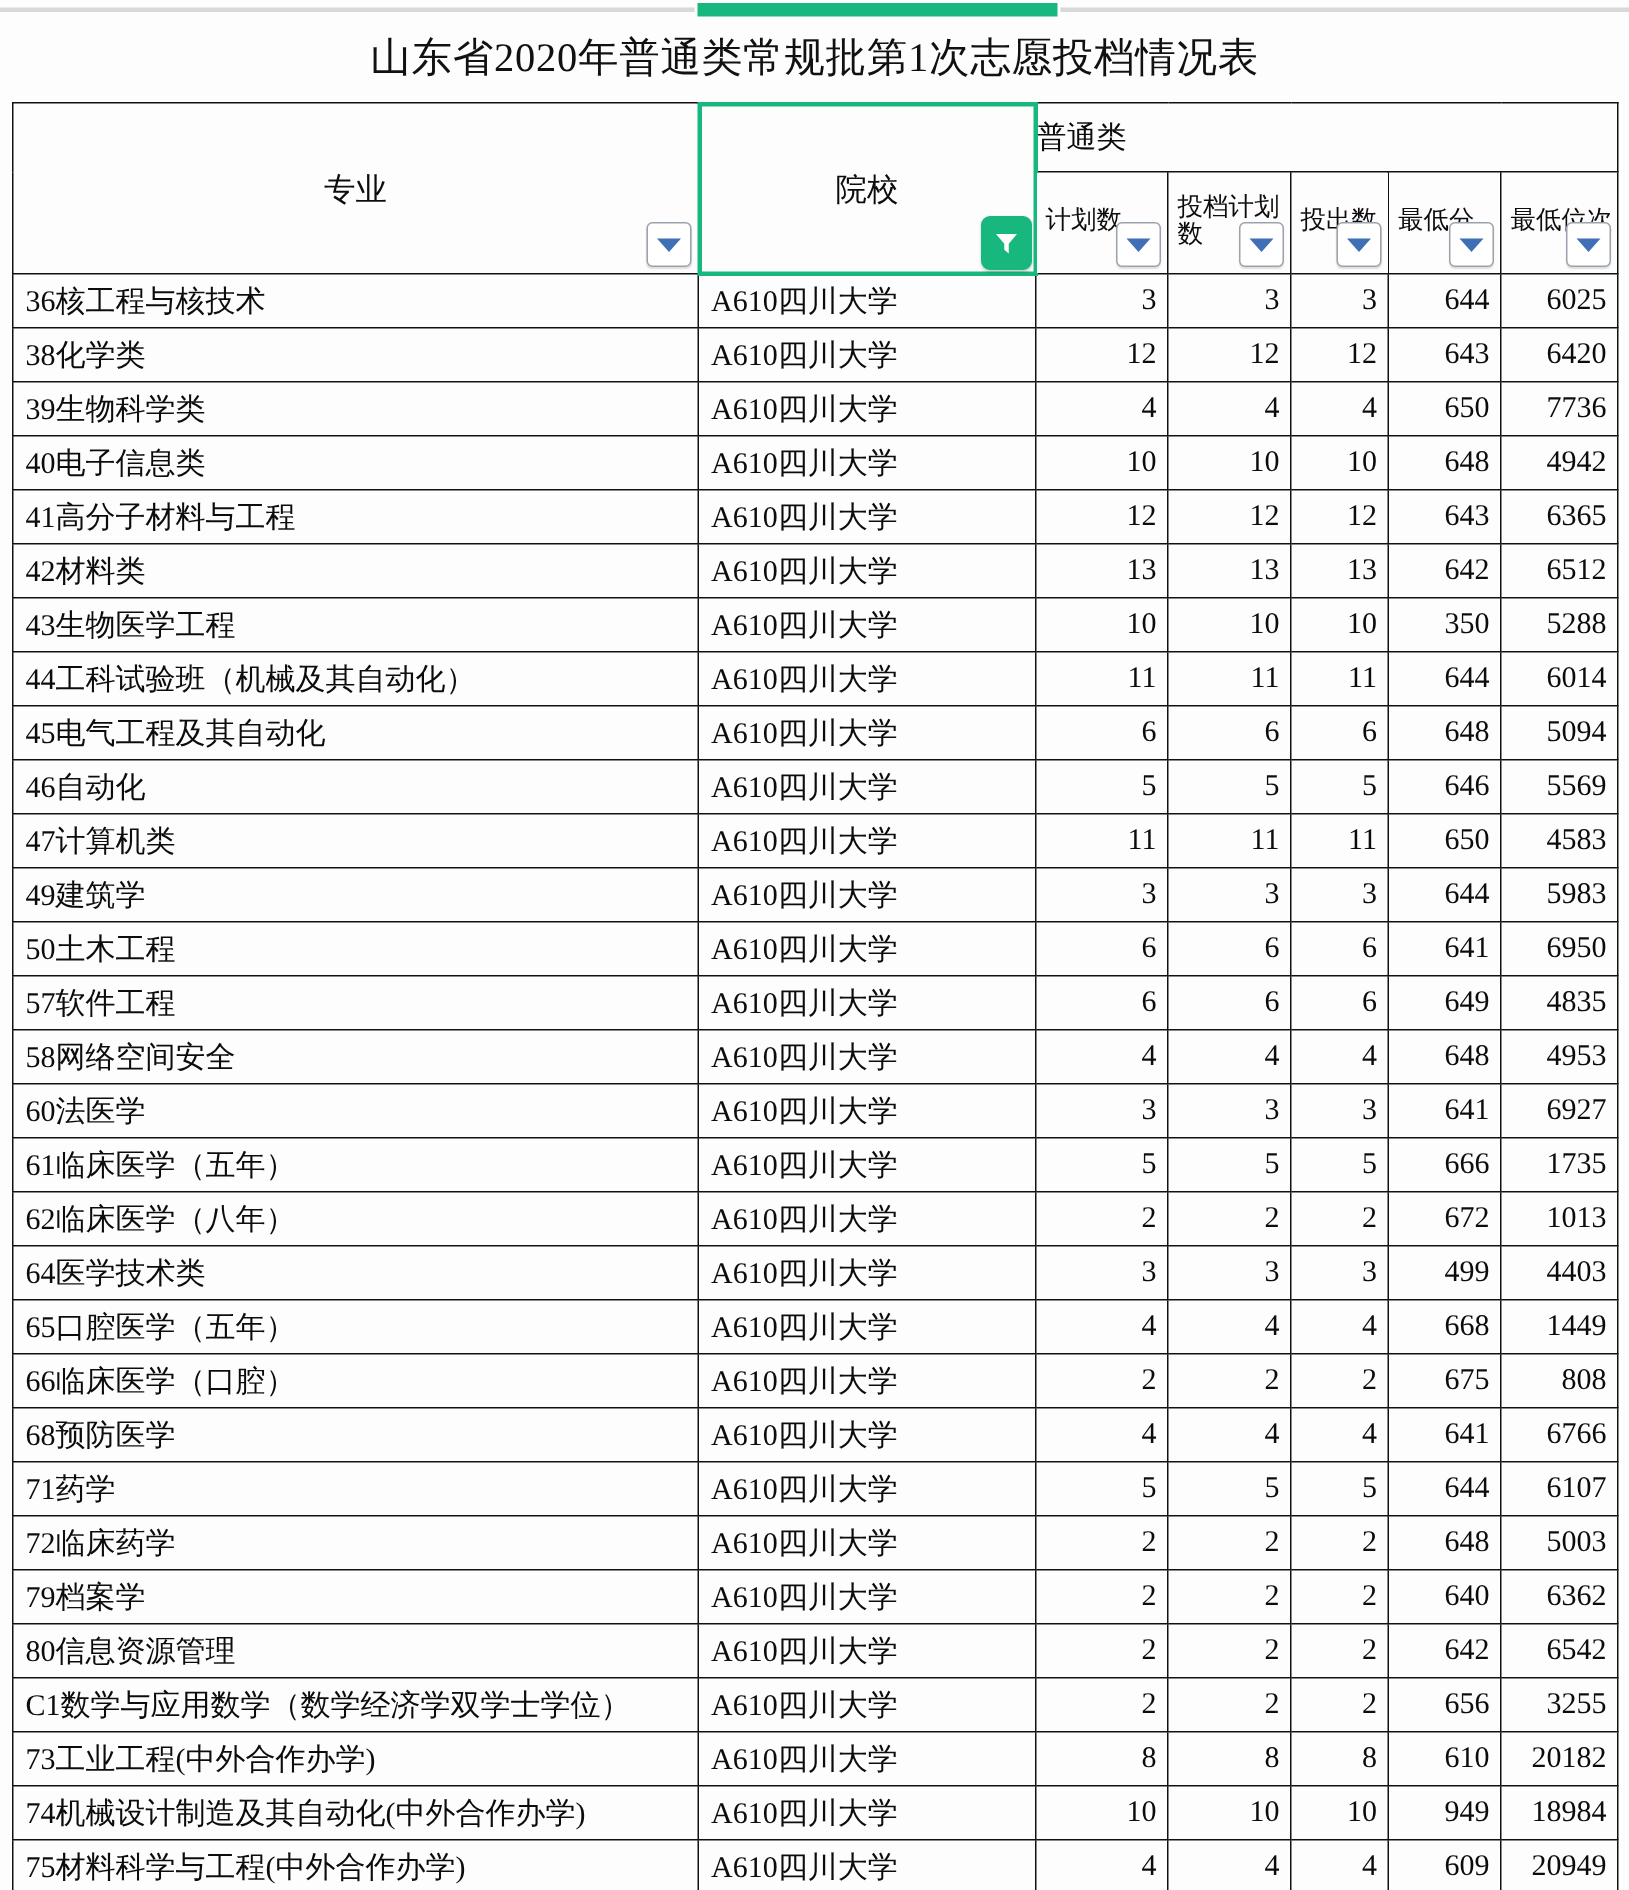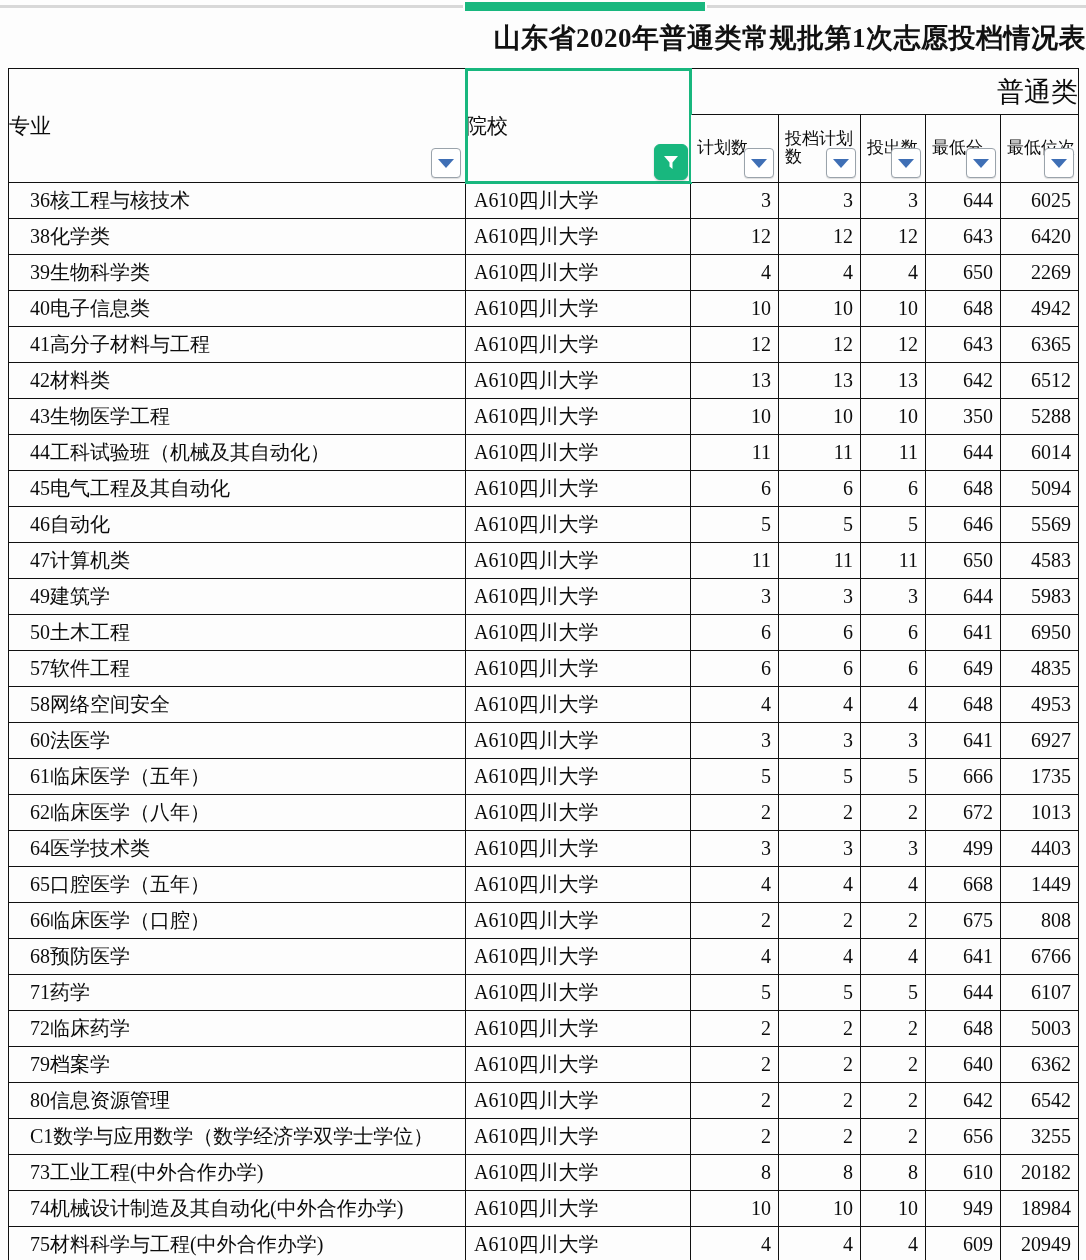--- a/index.html
+++ b/index.html
@@ -38,9 +38,9 @@
     position: absolute;
     top: 20px;
     left: 0; right: 0;
-    text-align: right;
+    text-align: center;
     font-size: 27px;
-    font-weight: bold;
+    font-weight: normal;
     letter-spacing: 0.5px;
     color: #111;
     font-family: "Liberation Serif", "DejaVu Serif", serif;

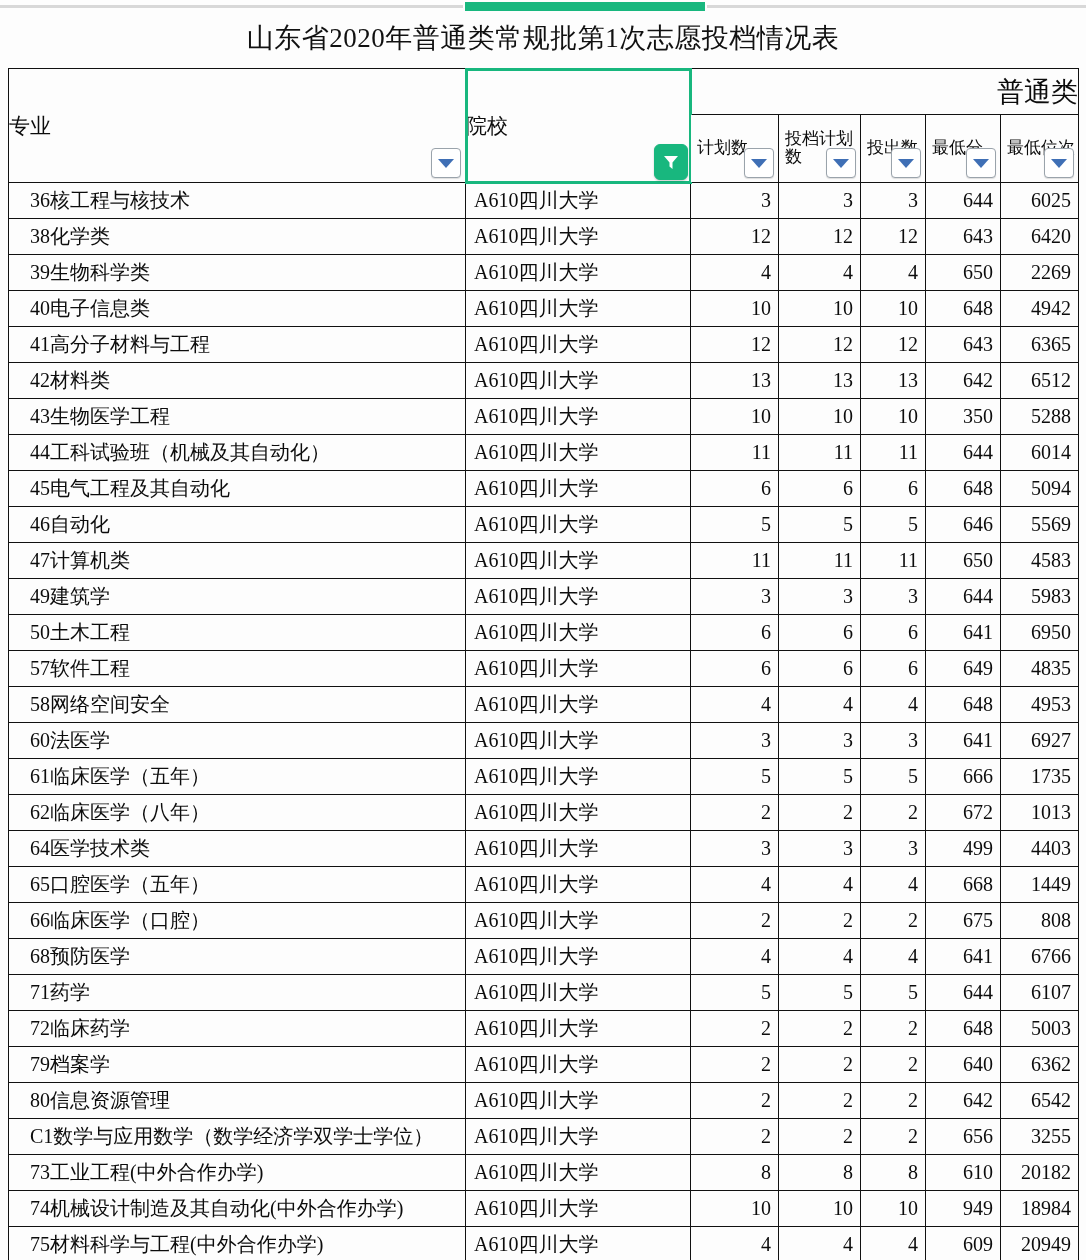--- a/index.html
+++ b/index.html
@@ -81,9 +81,9 @@
   }
   .hdr-group {
     height: 46px;
-    text-align: right;
+    text-align: left;
     vertical-align: middle;
-    font-size: 27px;
+    font-size: 20px;
   }
   .hdr-sub {
     position: relative;

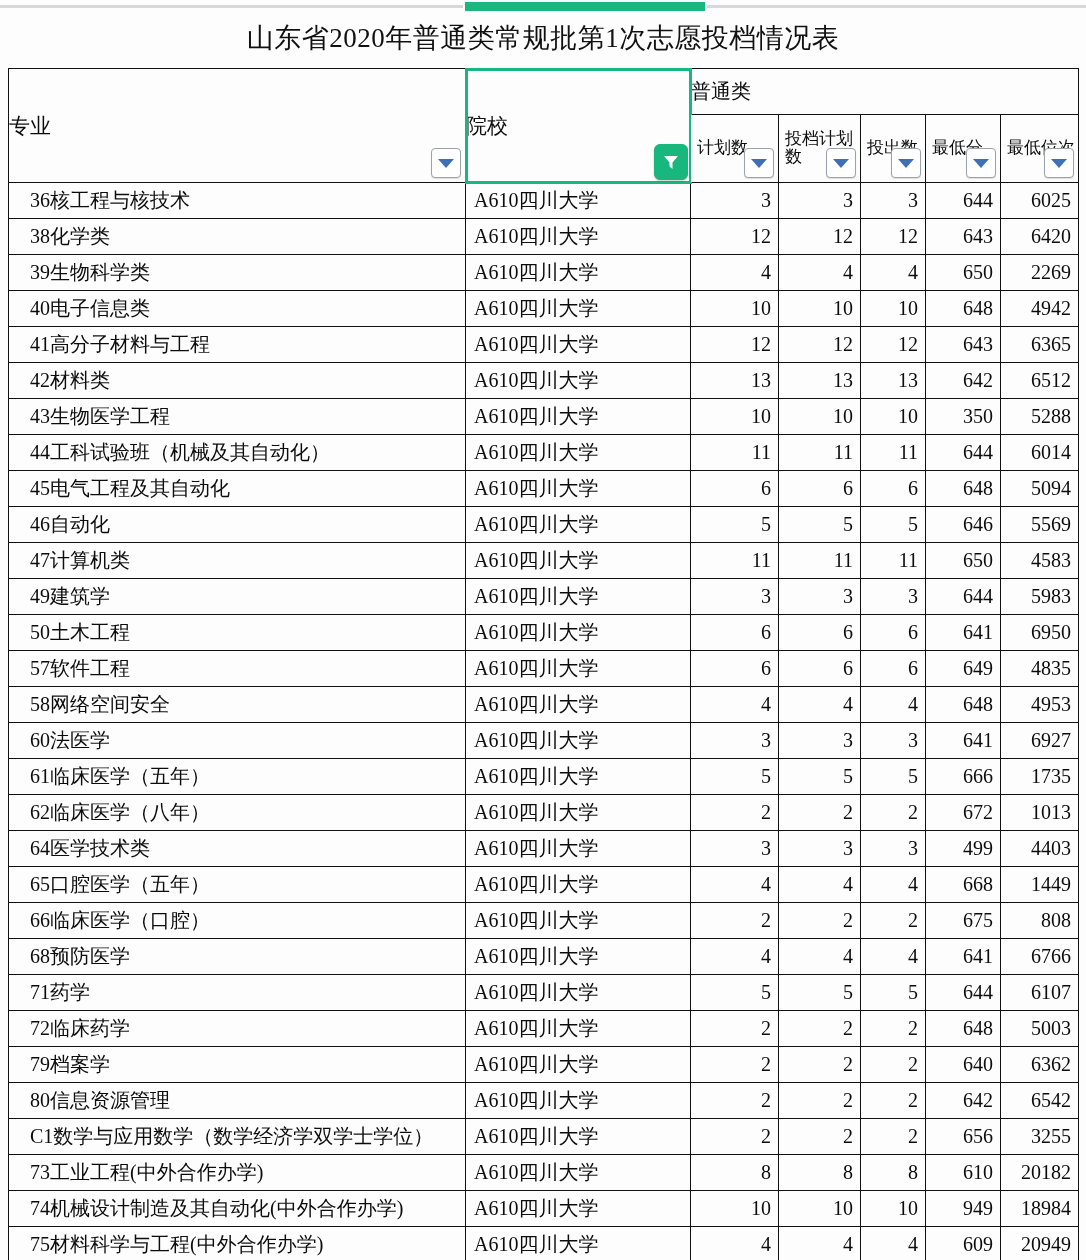--- a/index.html
+++ b/index.html
@@ -77,6 +77,7 @@
     position: relative;
     height: 114px;
     vertical-align: middle;
+    text-align: center;
     font-size: 21px;
   }
   .hdr-group {

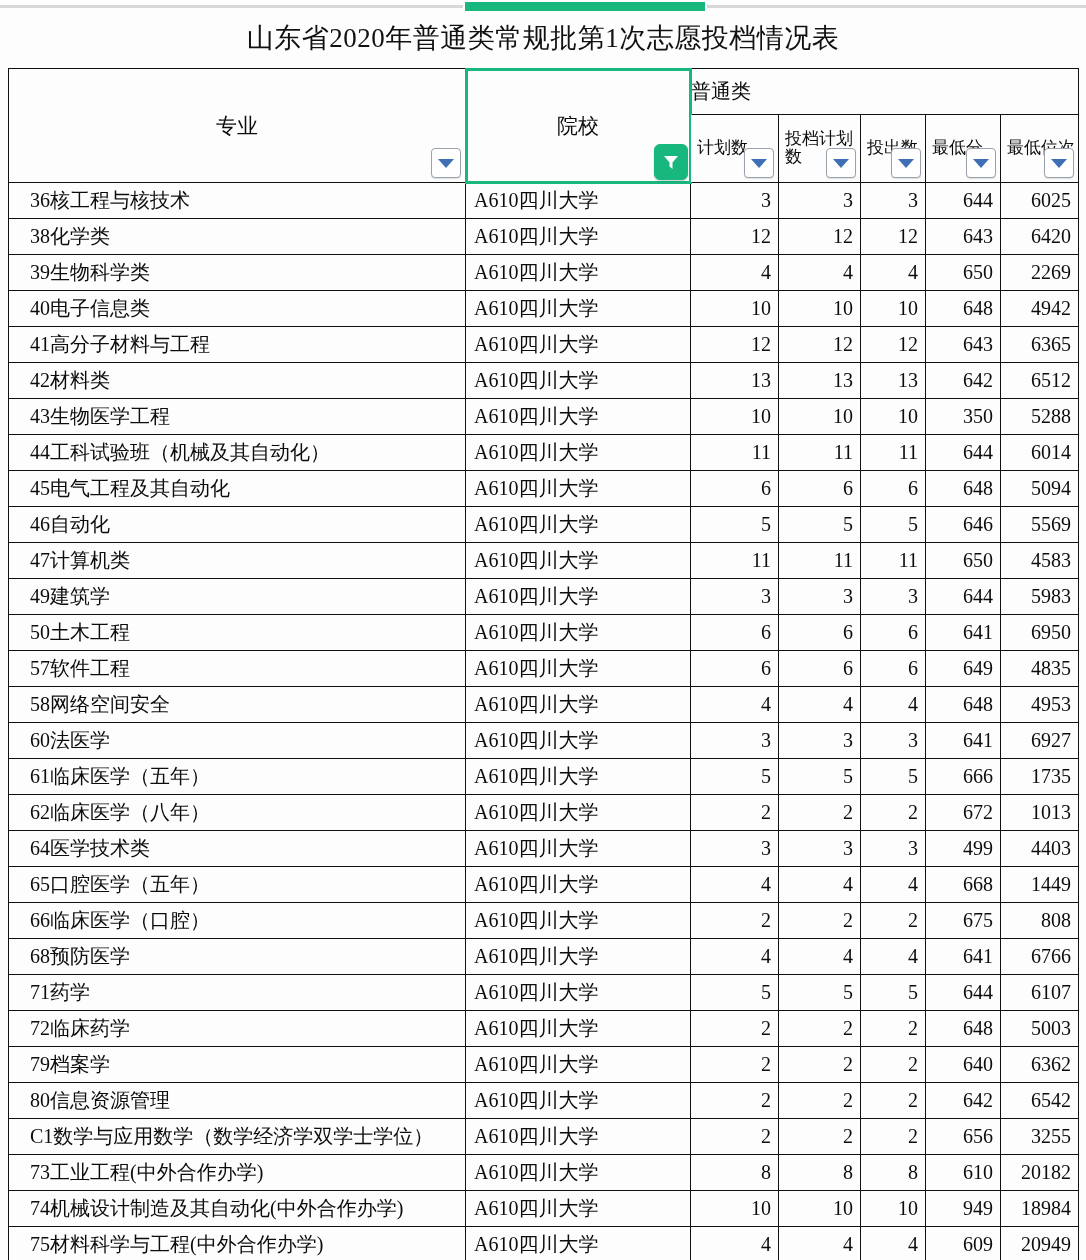--- a/index.html
+++ b/index.html
@@ -144,7 +144,7 @@
 
   
   .data-row td { height: 36px; font-size: 20px; }
-  .cell-major  { text-align: left;  padding-left: 21px; white-space: nowrap; overflow: hidden; }
+  .cell-major  { text-align: left;  padding-left: 8px; white-space: nowrap; overflow: hidden; }
   .cell-school { text-align: left;  padding-left: 8px; font-size: 19px; white-space: nowrap; font-family: Liberation Serif, serif; }
   .cell-num    { text-align: right; padding-right: 7px; }
 </style>

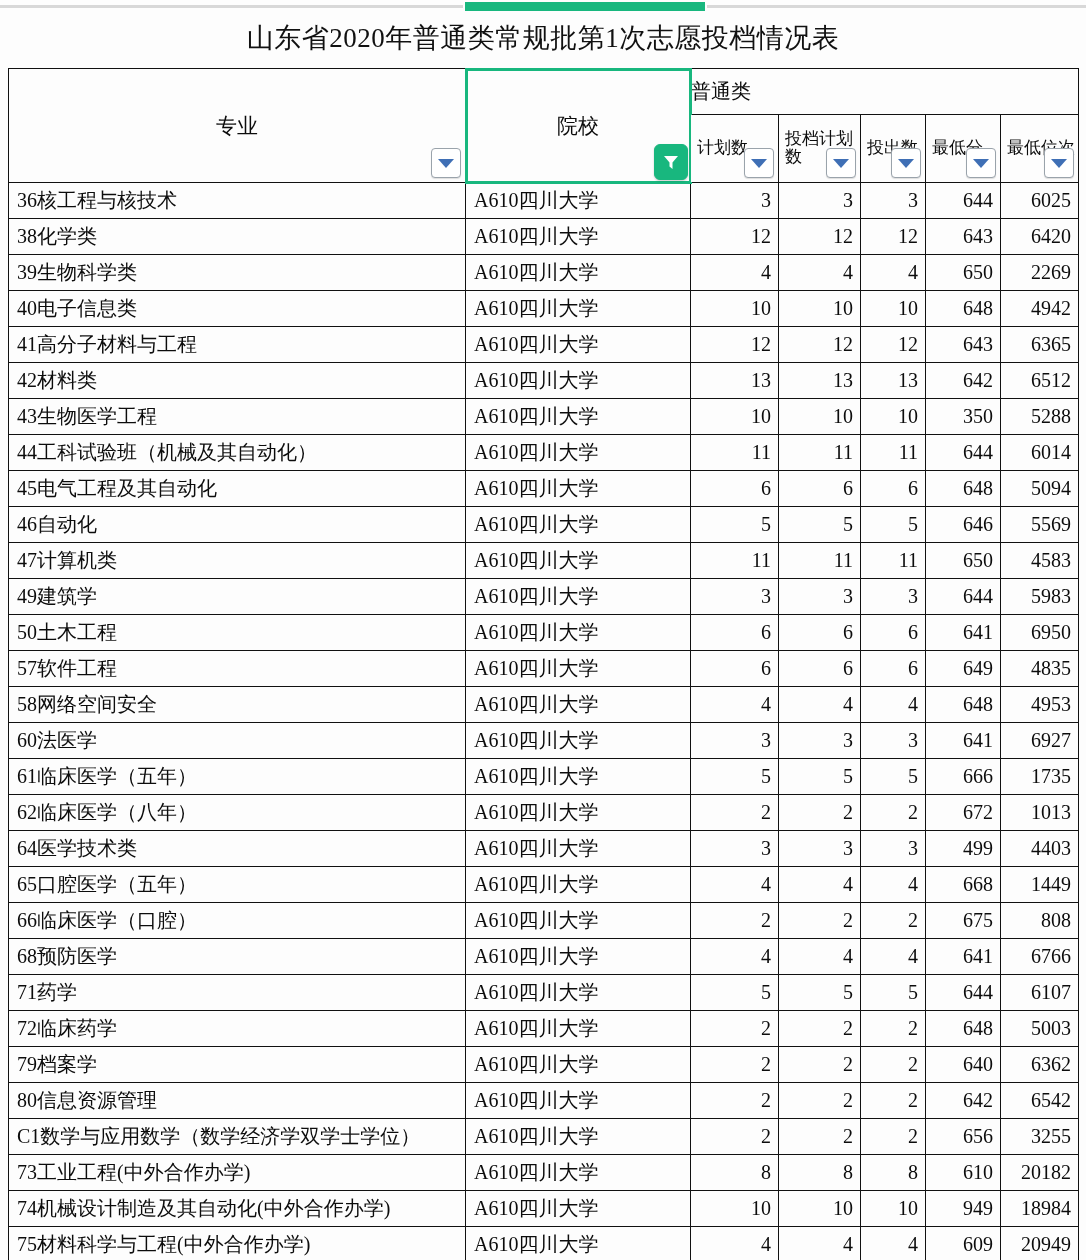--- a/index.html
+++ b/index.html
@@ -246,7 +246,7 @@
         <td class="cell-num">4</td>
         <td class="cell-num">4</td>
         <td class="cell-num">650</td>
-        <td class="cell-num">2269</td>
+        <td class="cell-num">7736</td>
       </tr>
       <tr class="data-row">
         <td class="cell-major">40电子信息类</td>

